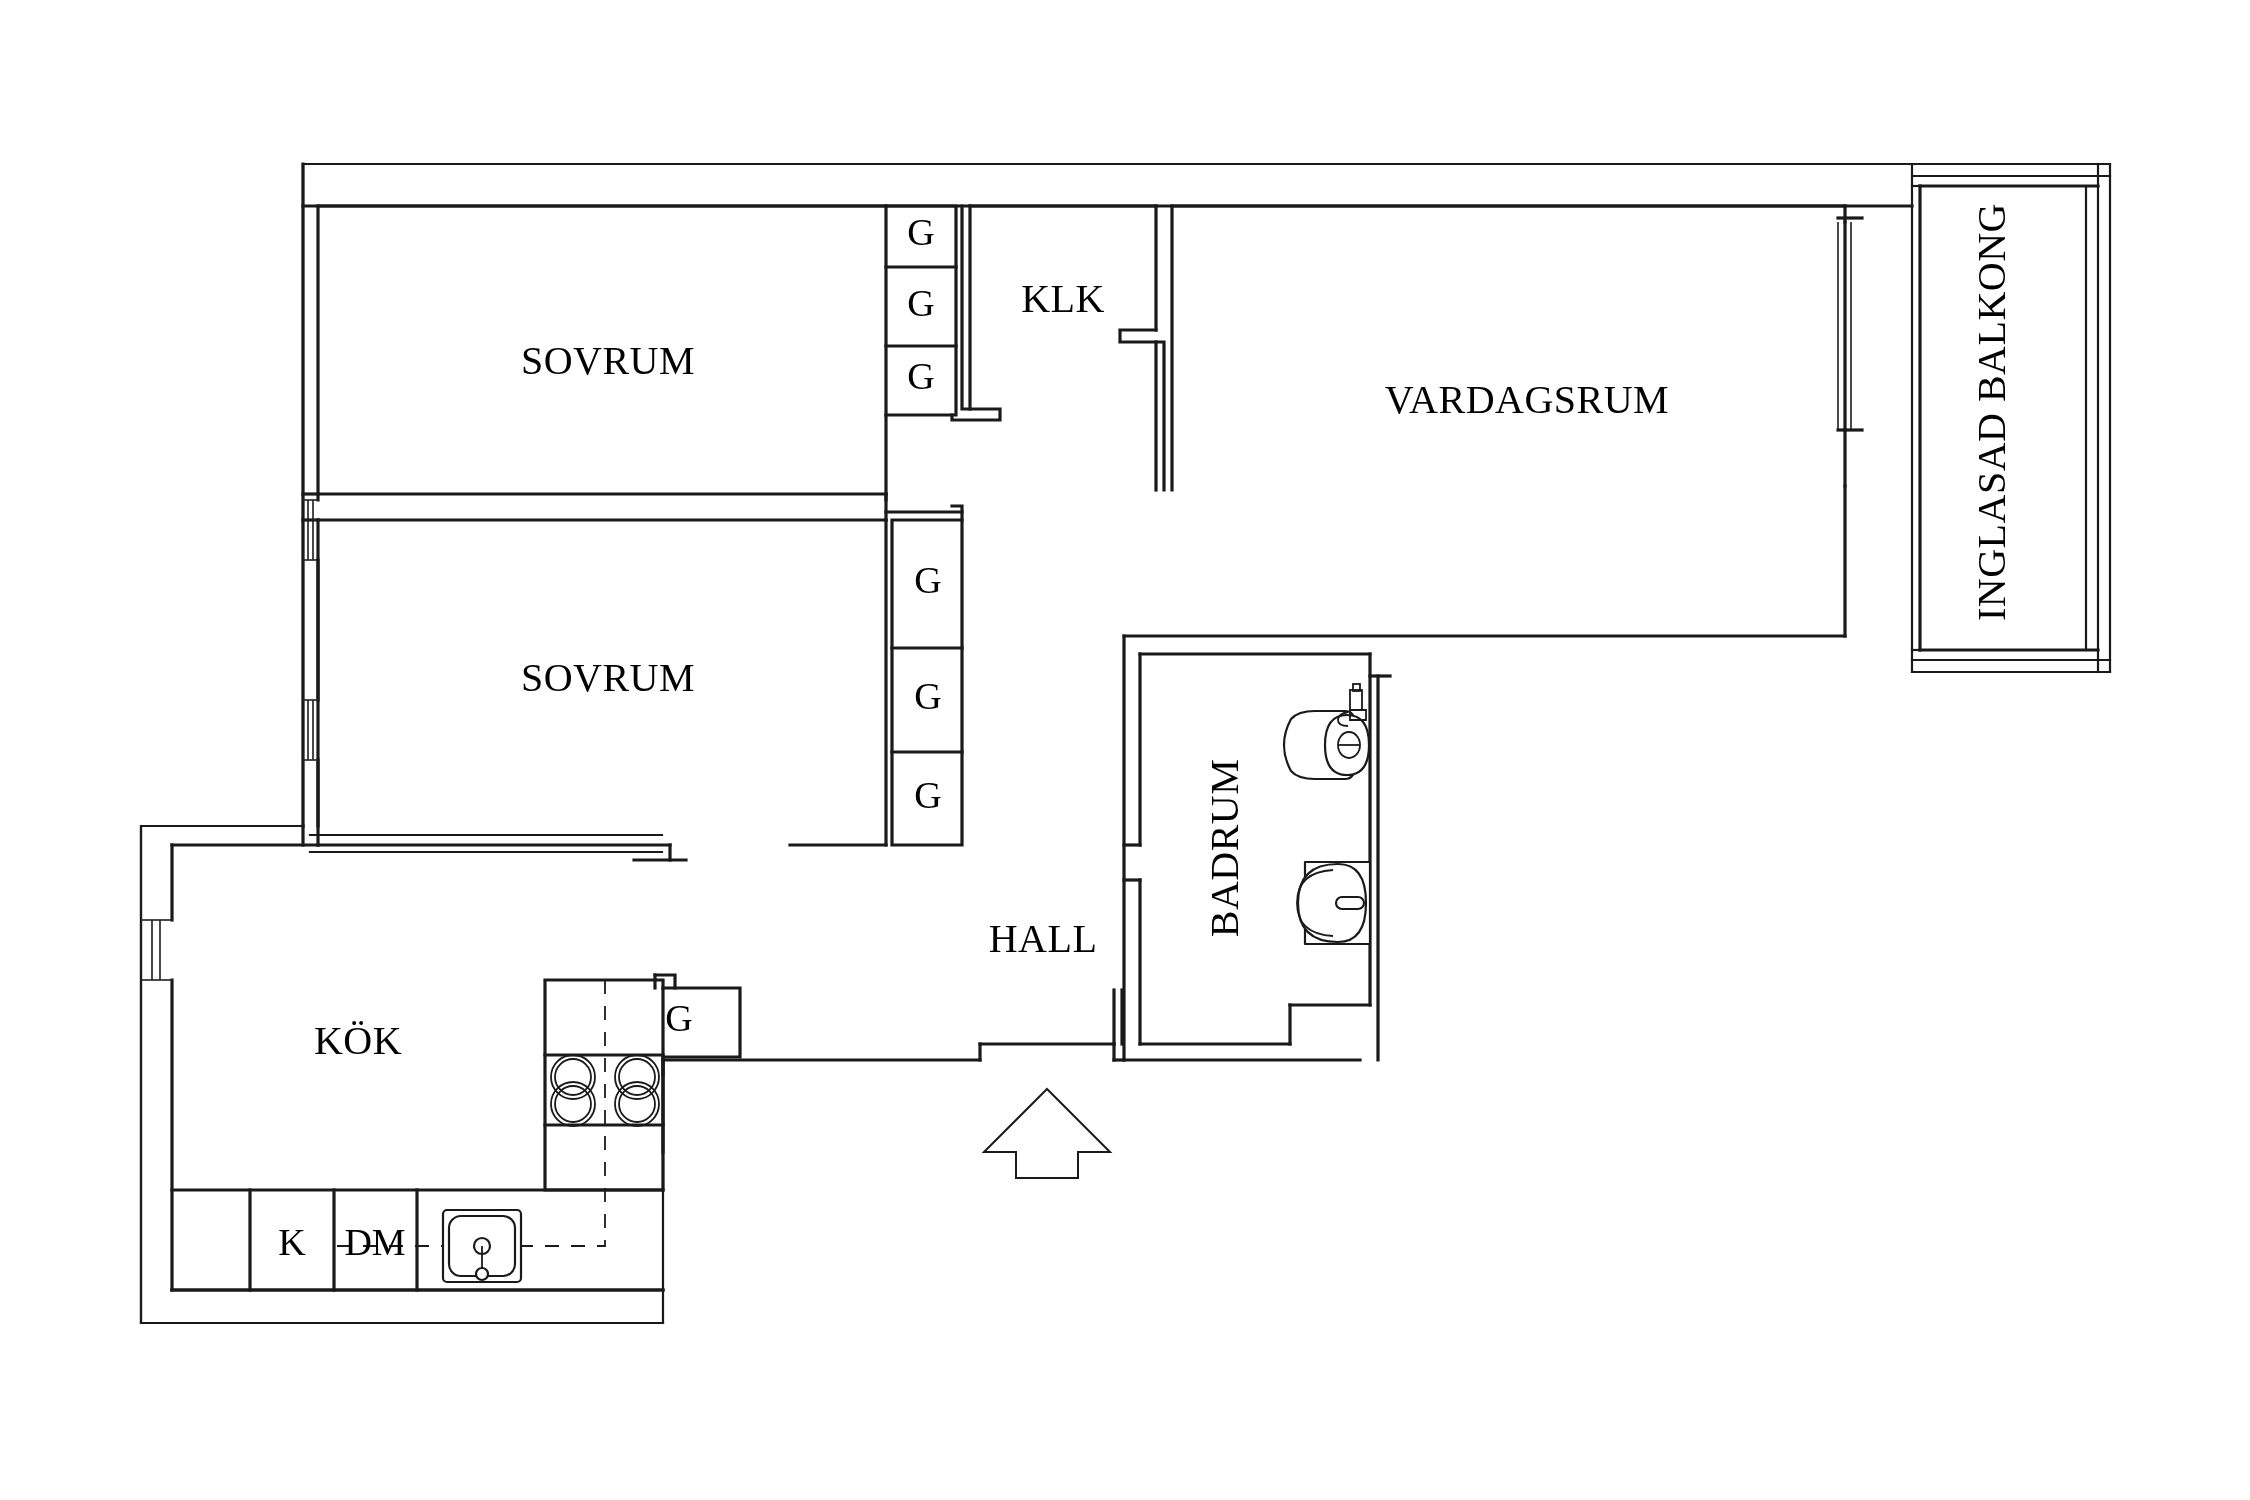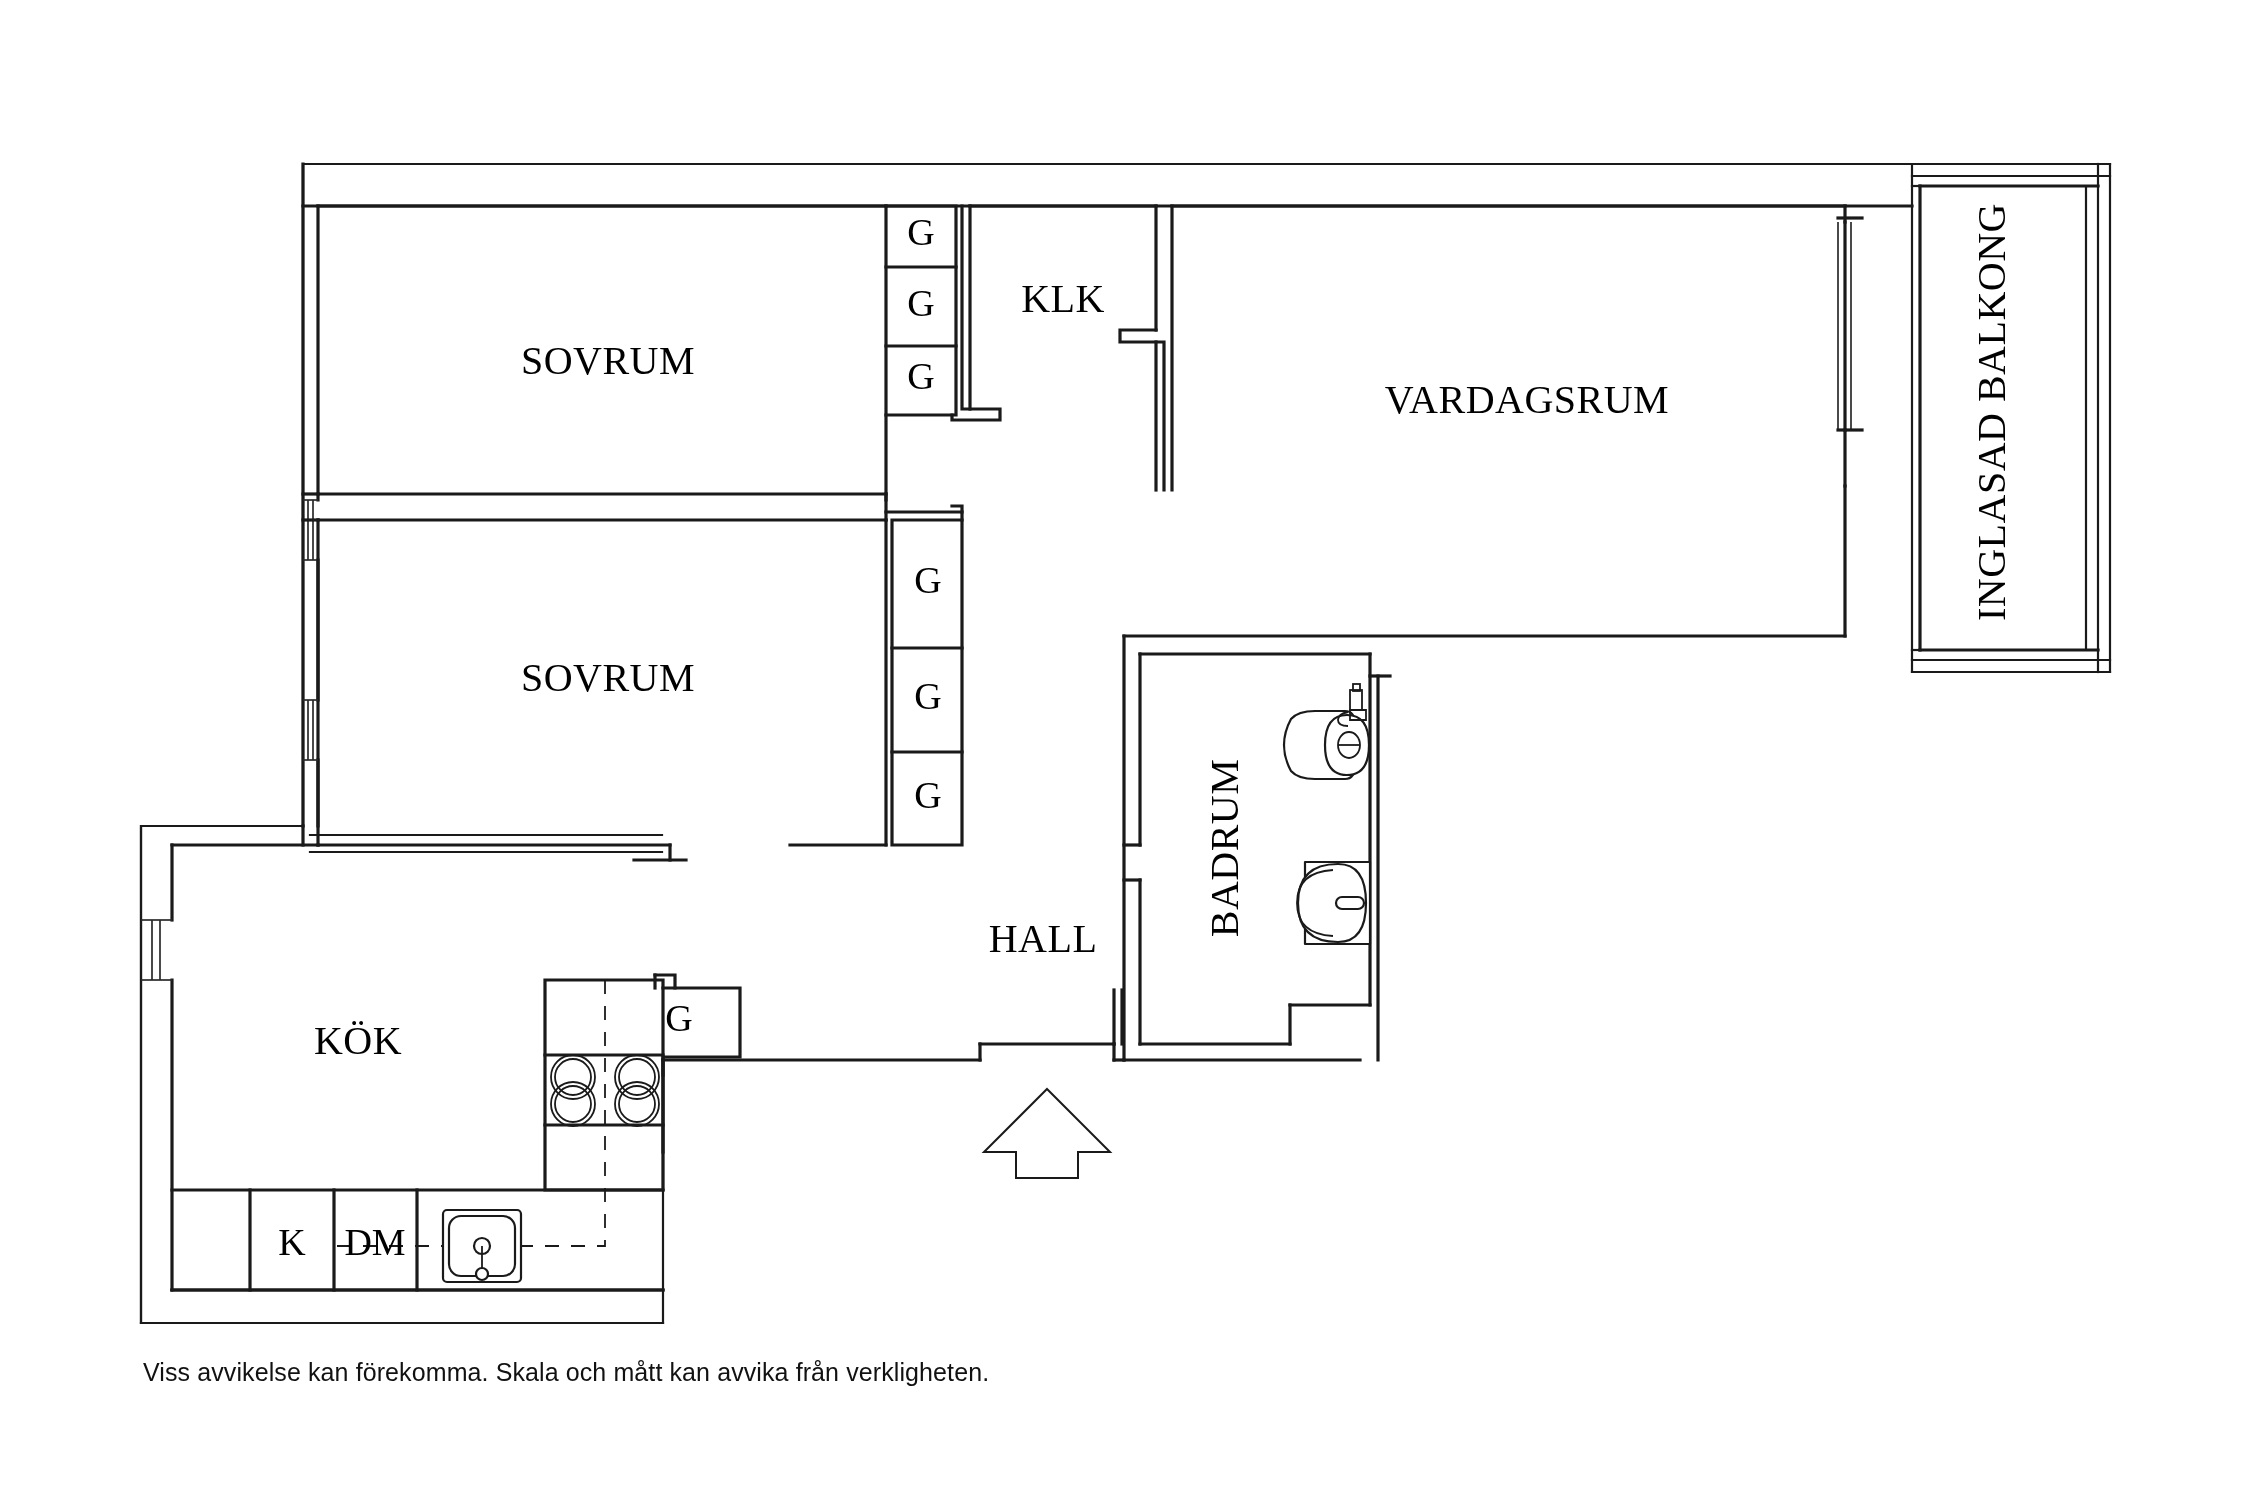--- a/index.html
+++ b/index.html
@@ -390,7 +390,6 @@
 
   </svg>
 
-  <div class="disclaimer">Viss avvikelse kan förekomma. Skala och mått kan avvika från verkligheten.</div>
 
 </div>
 

